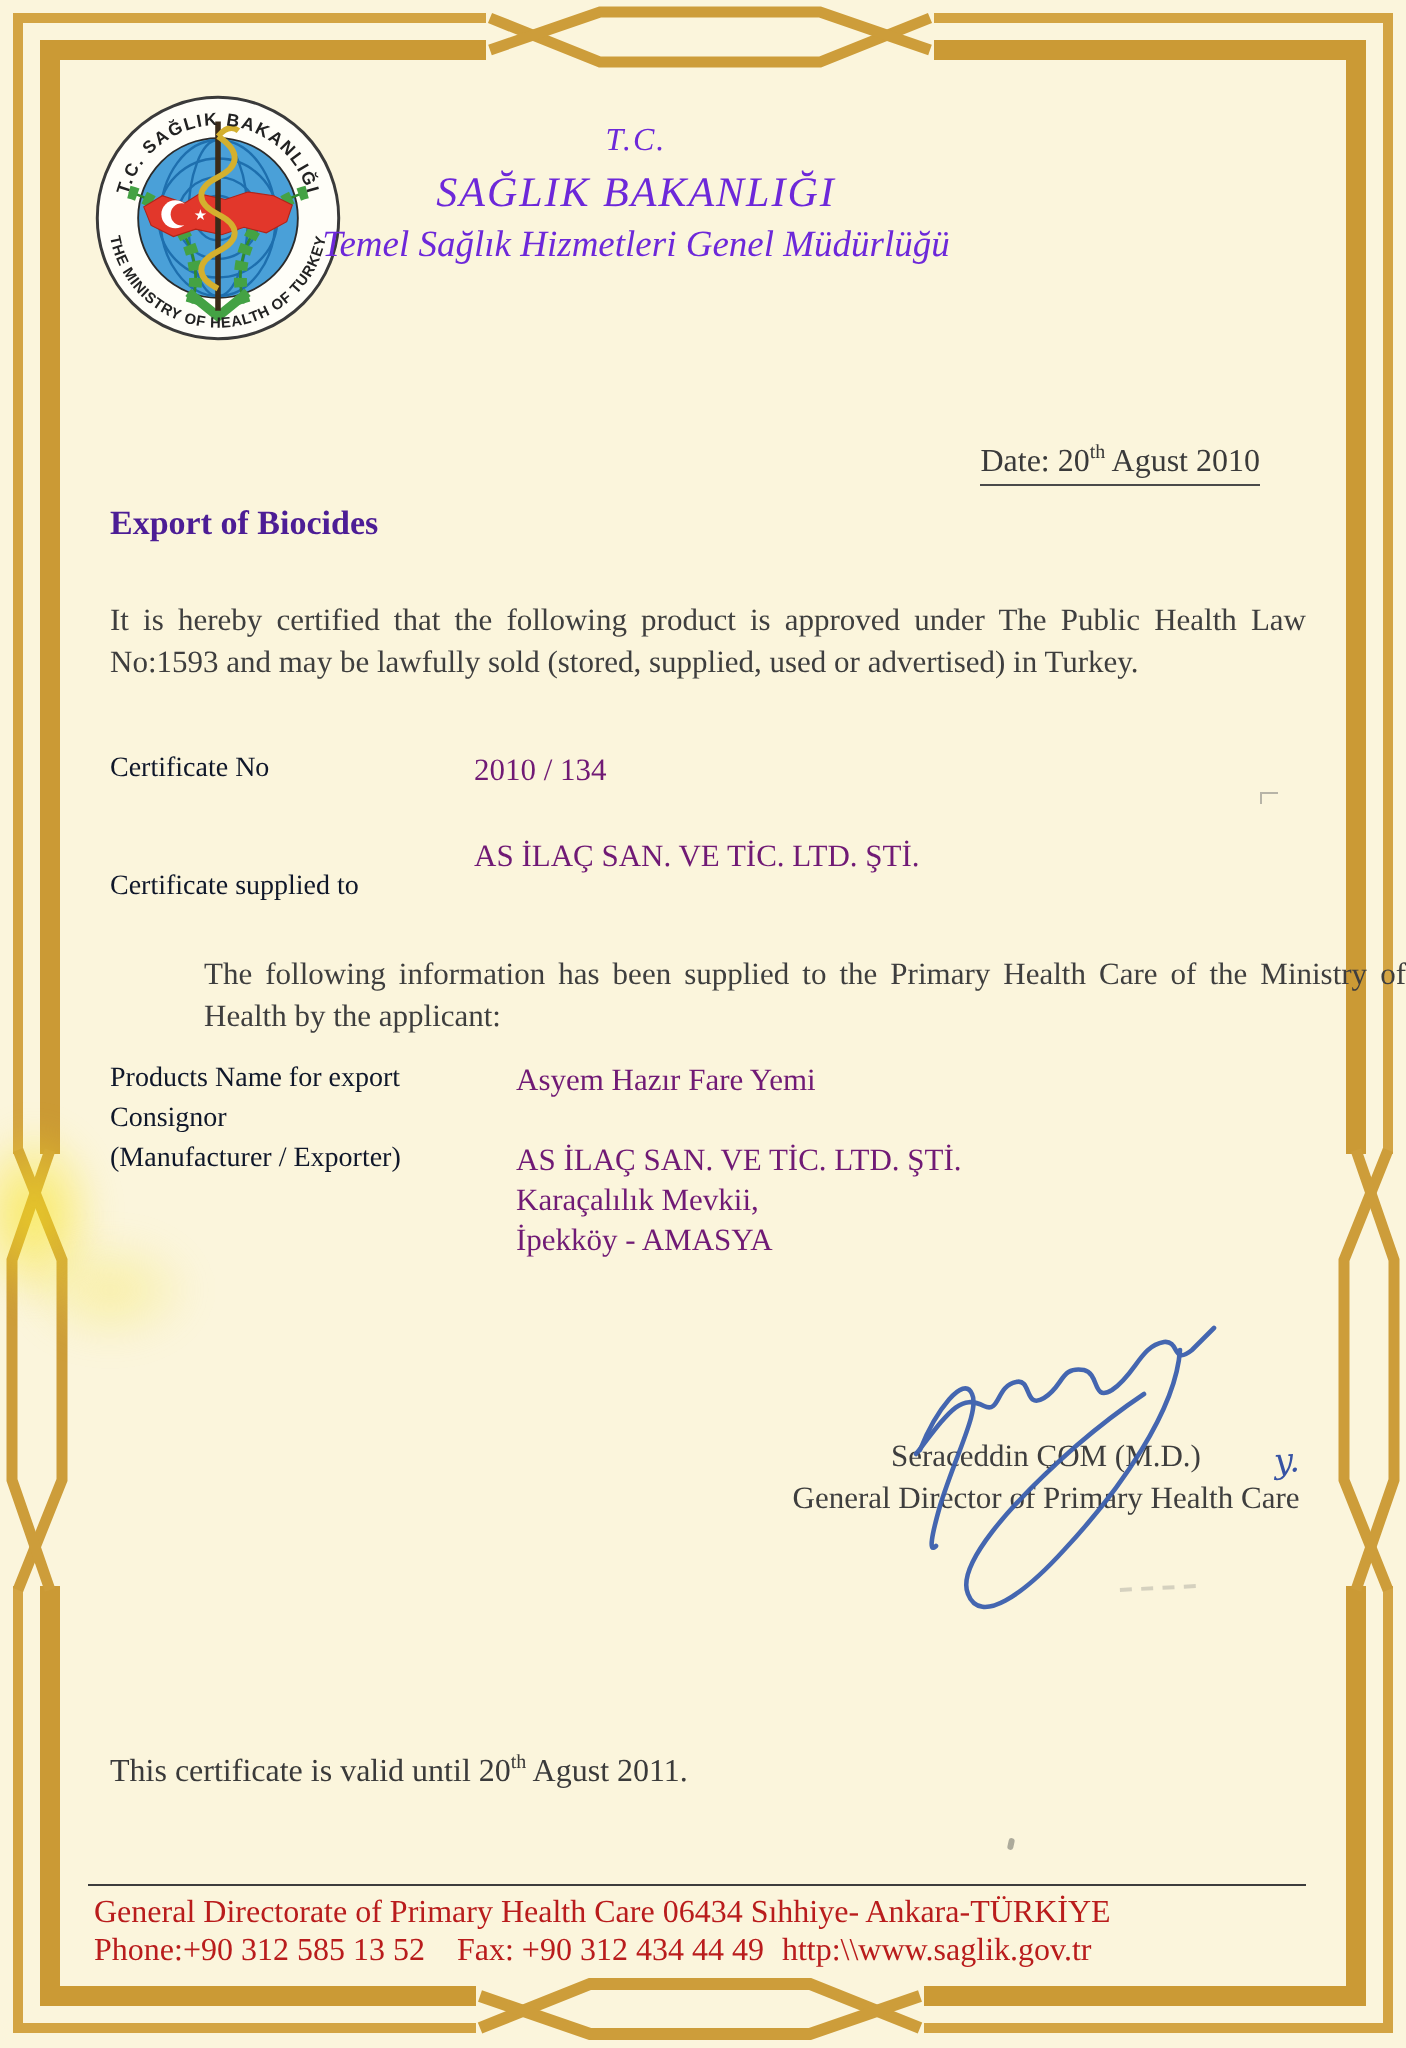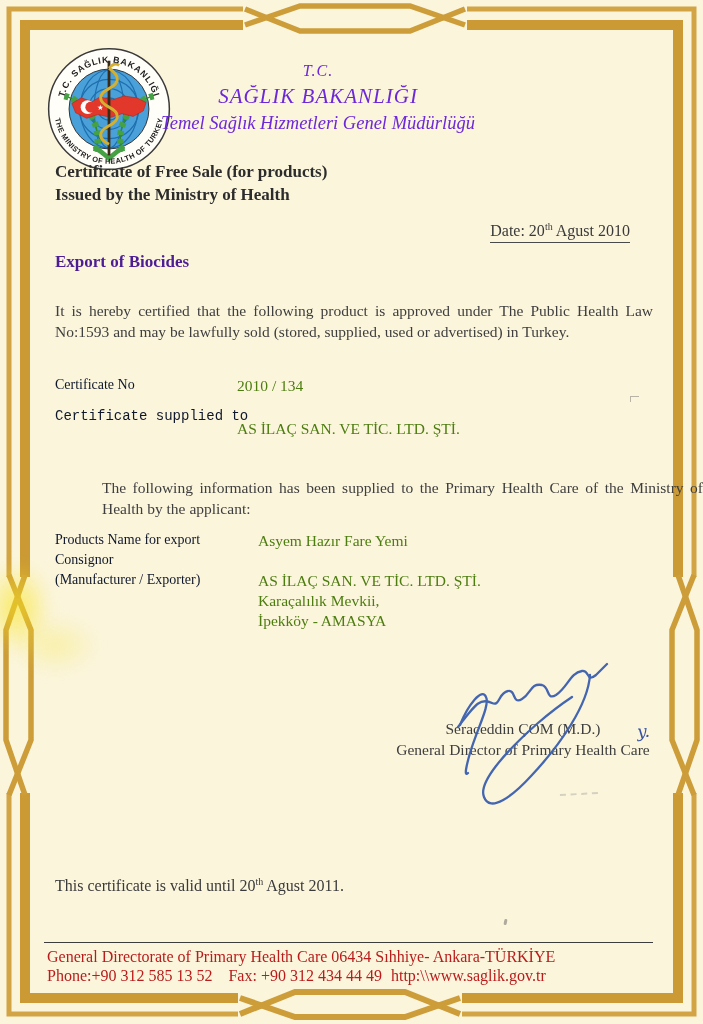--- a/index.html
+++ b/index.html
@@ -147,10 +147,6 @@
     <div class="header-l3">Temel Sağlık Hizmetleri Genel Müdürlüğü</div>
   </div>
 
-  <div class="abs title-block">
-    <div>Certificate of Free Sale (for products)</div>
-    <div>Issued by the Ministry of Health</div>
-  </div>
 
   <div class="abs date-line"><span>Date: 20</span><sup>th</sup><span> Agust 2010</span></div>
 

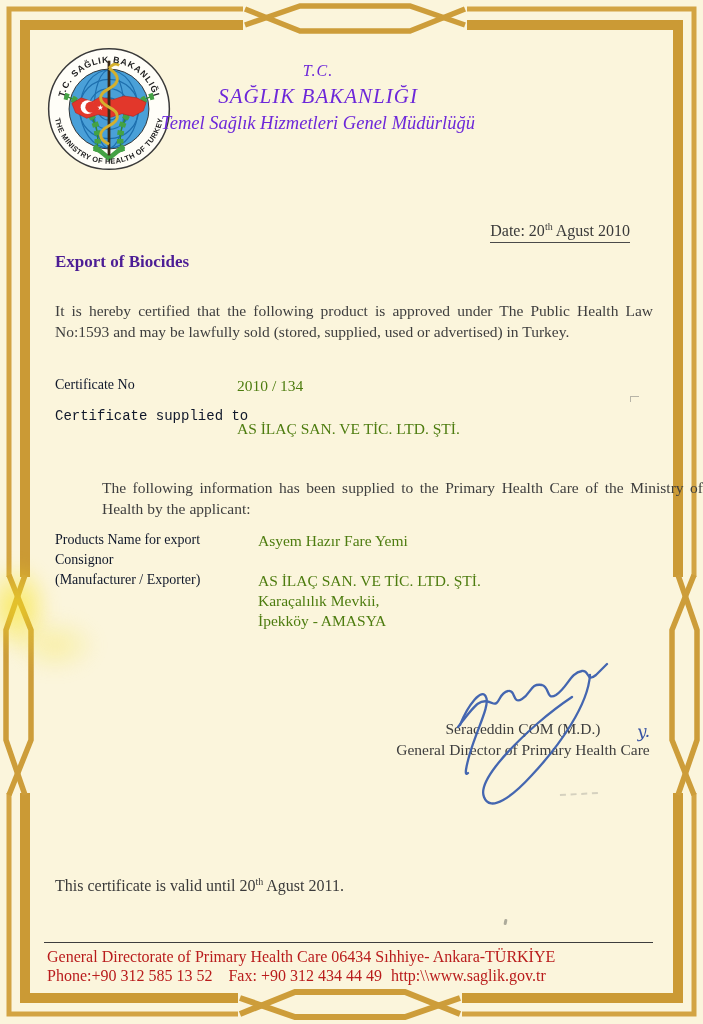--- a/index.html
+++ b/index.html
@@ -36,7 +36,7 @@
   .para2 { top:477px; width:601px;margin-left:47px; }
 
   .field-label { left:55px; font-size:14px; color:#0f172a; }
-  .field-value { font-size:15.5px; color:#4d7c0f; }
+  .field-value { font-size:15.5px; color:#701a75; }
 
   .sig-annotation { left:637px; top:721px; color:#3753a4; font-size:17px;
     font-family:"DejaVu Serif",serif; font-style:italic; transform:rotate(-4deg); }

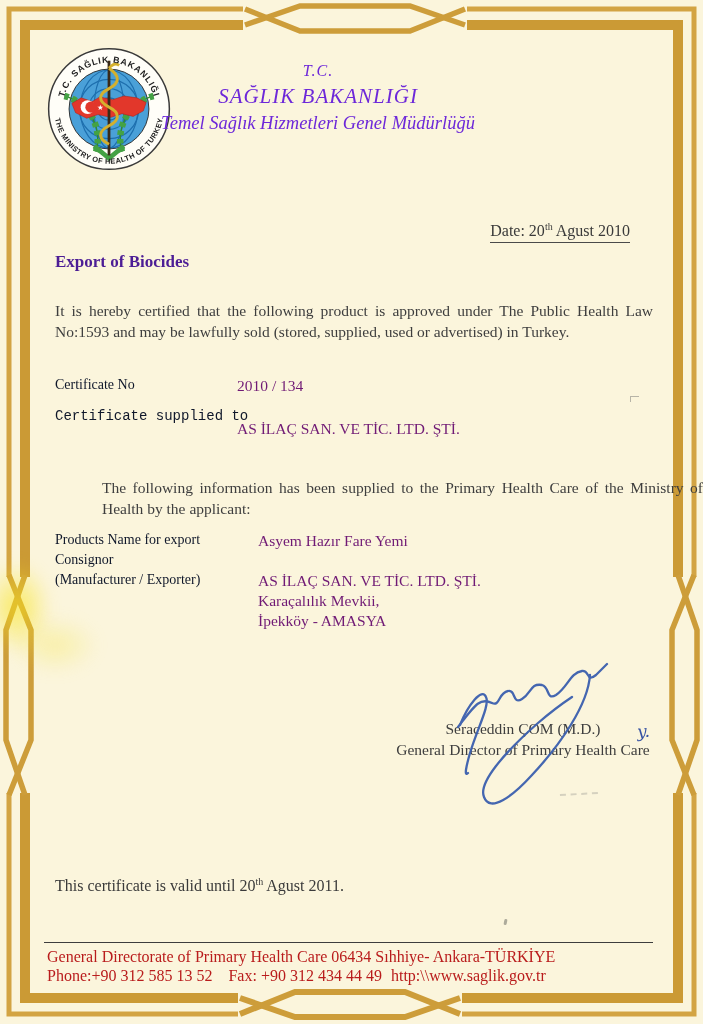--- a/index.html
+++ b/index.html
@@ -156,7 +156,7 @@
 
   <div class="abs field-label" style="top:377px;">Certificate No</div>
   <div class="abs field-value" style="left:237px;top:377px;">2010 / 134</div>
-  <div class="abs field-label" style="top:408px;font-family:Liberation Mono, monospace;">Certificate supplied to</div>
+  <div class="abs field-label" style="top:436px;">Certificate supplied to</div>
   <div class="abs field-value" style="left:237px;top:420px;">AS İLAÇ SAN. VE TİC. LTD. ŞTİ.</div>
 
   <div class="abs para para2">The following information has been supplied to the Primary Health Care of the Ministry of Health by the applicant:</div>

